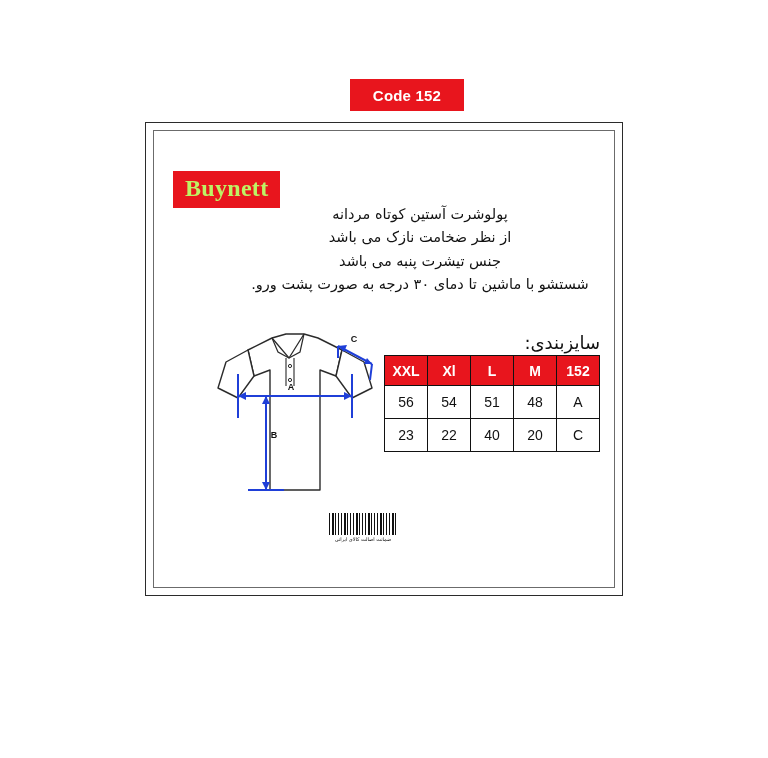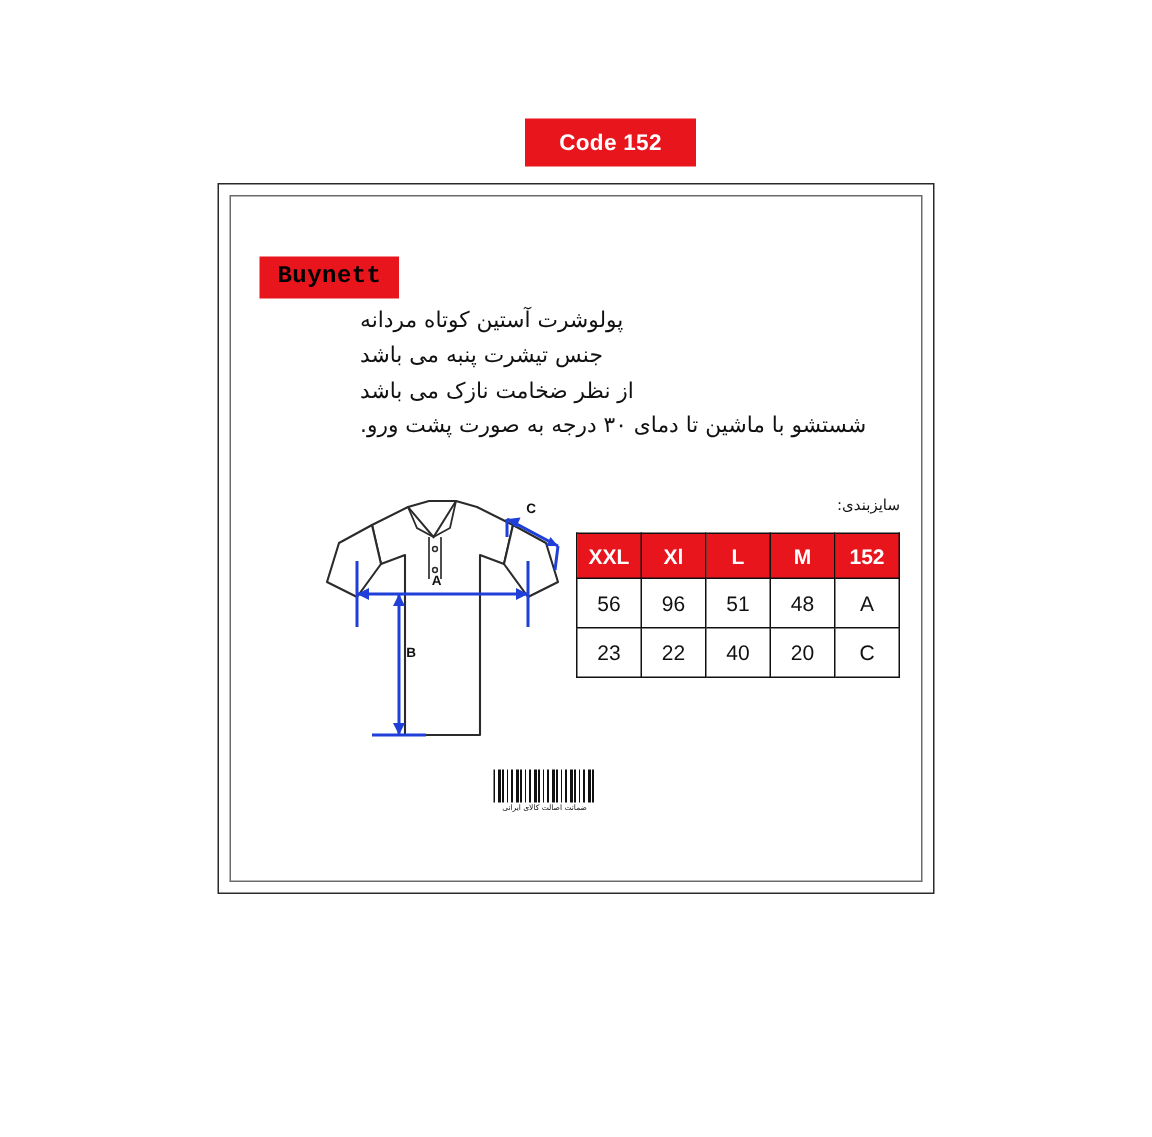--- a/index.html
+++ b/index.html
@@ -50,9 +50,9 @@
     position: absolute;
     left: 27px; top: 48px;
     background: #e8151d;
-    color: #000000;
-    font-family: Liberation Mono, monospace;
-    font-size: 16px;
+    color: #bef264;
+    font-family: Liberation Serif, serif;
+    font-size: 24px;
     font-weight: bold;
     padding: 4px 12px 6px 12px;
     letter-spacing: .3px;

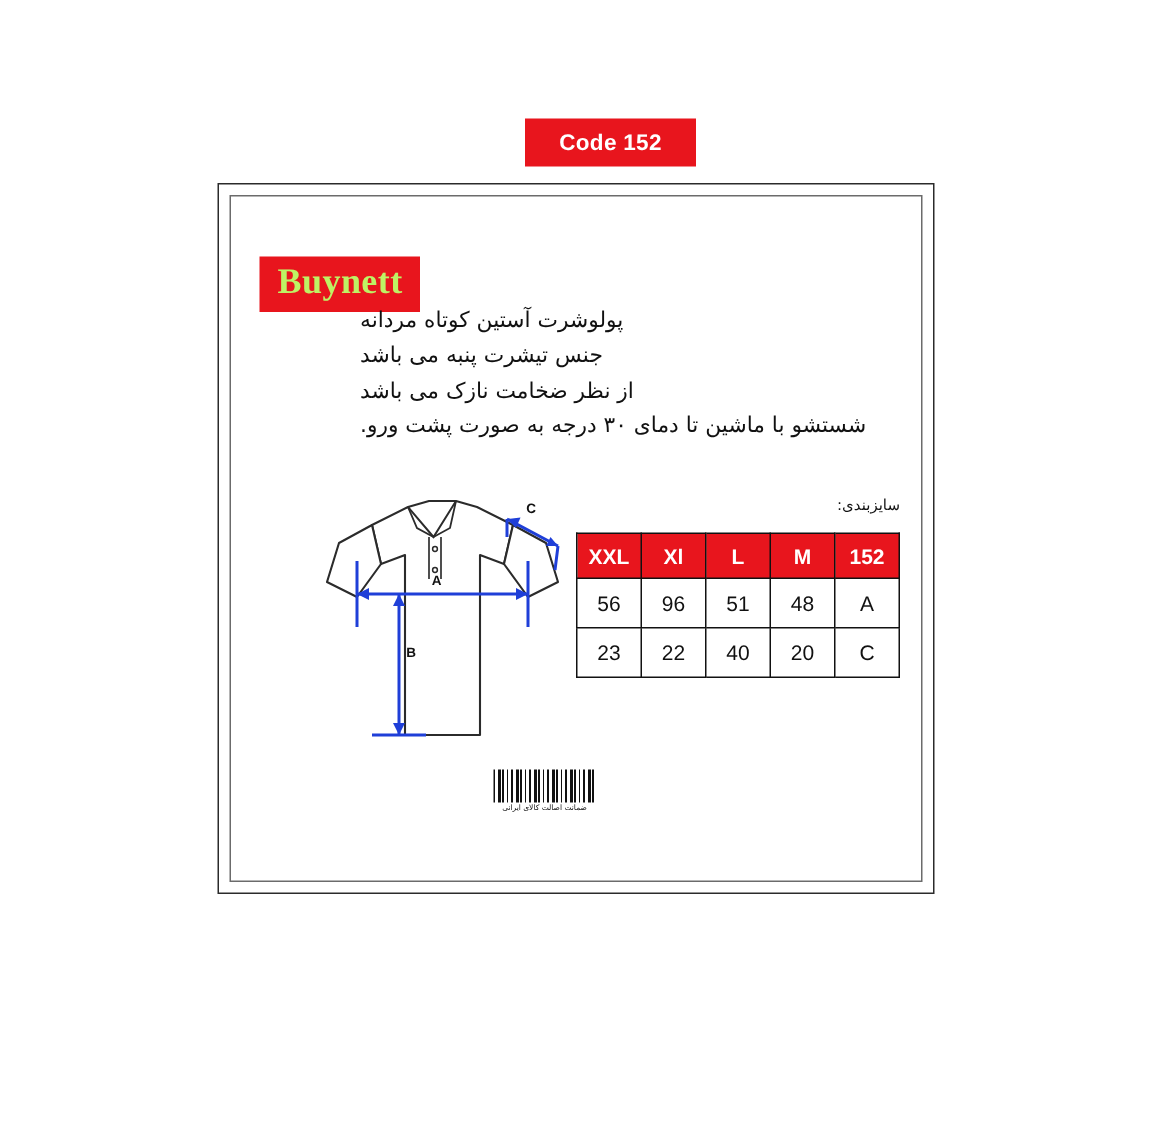--- a/index.html
+++ b/index.html
@@ -64,7 +64,7 @@
     right: 22px; top: 80px;
     width: 360px;
     direction: rtl;
-    text-align: left;
+    text-align: center;
     font-family: "DejaVu Sans", sans-serif;
     font-size: 14.5px;
     line-height: 1.62;

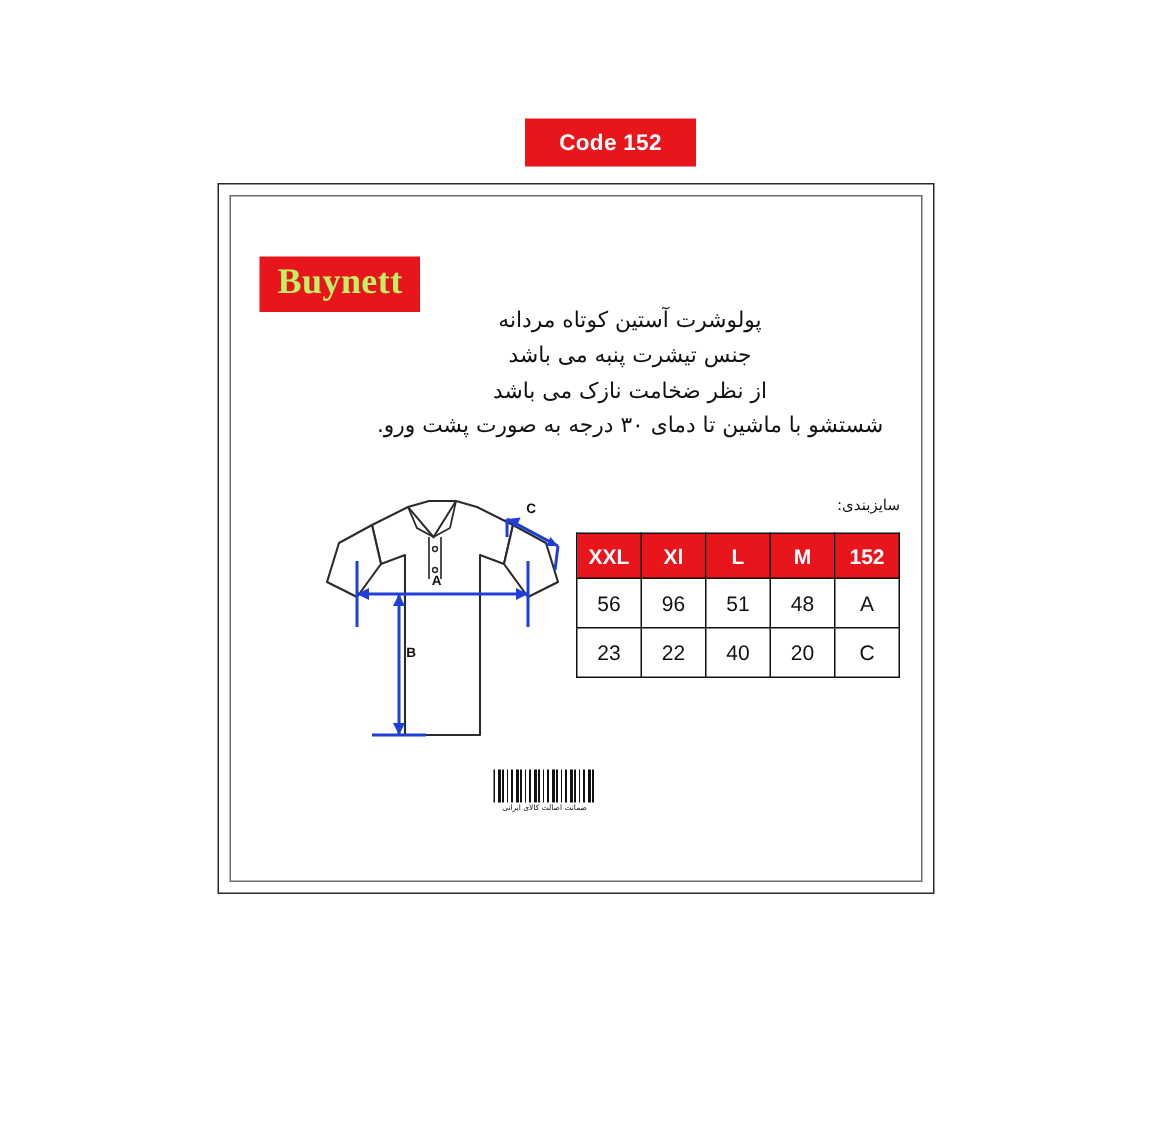--- a/index.html
+++ b/index.html
@@ -153,8 +153,8 @@
 
     <div class="desc">
       <div>پولوشرت آستین کوتاه مردانه</div>
+      <div>از نظر ضخامت نازک می باشد</div>
       <div>جنس تیشرت پنبه می باشد</div>
-      <div>از نظر ضخامت نازک می باشد</div>
       <div>شستشو با ماشین تا دمای ۳۰ درجه به صورت پشت ورو.</div>
     </div>
 

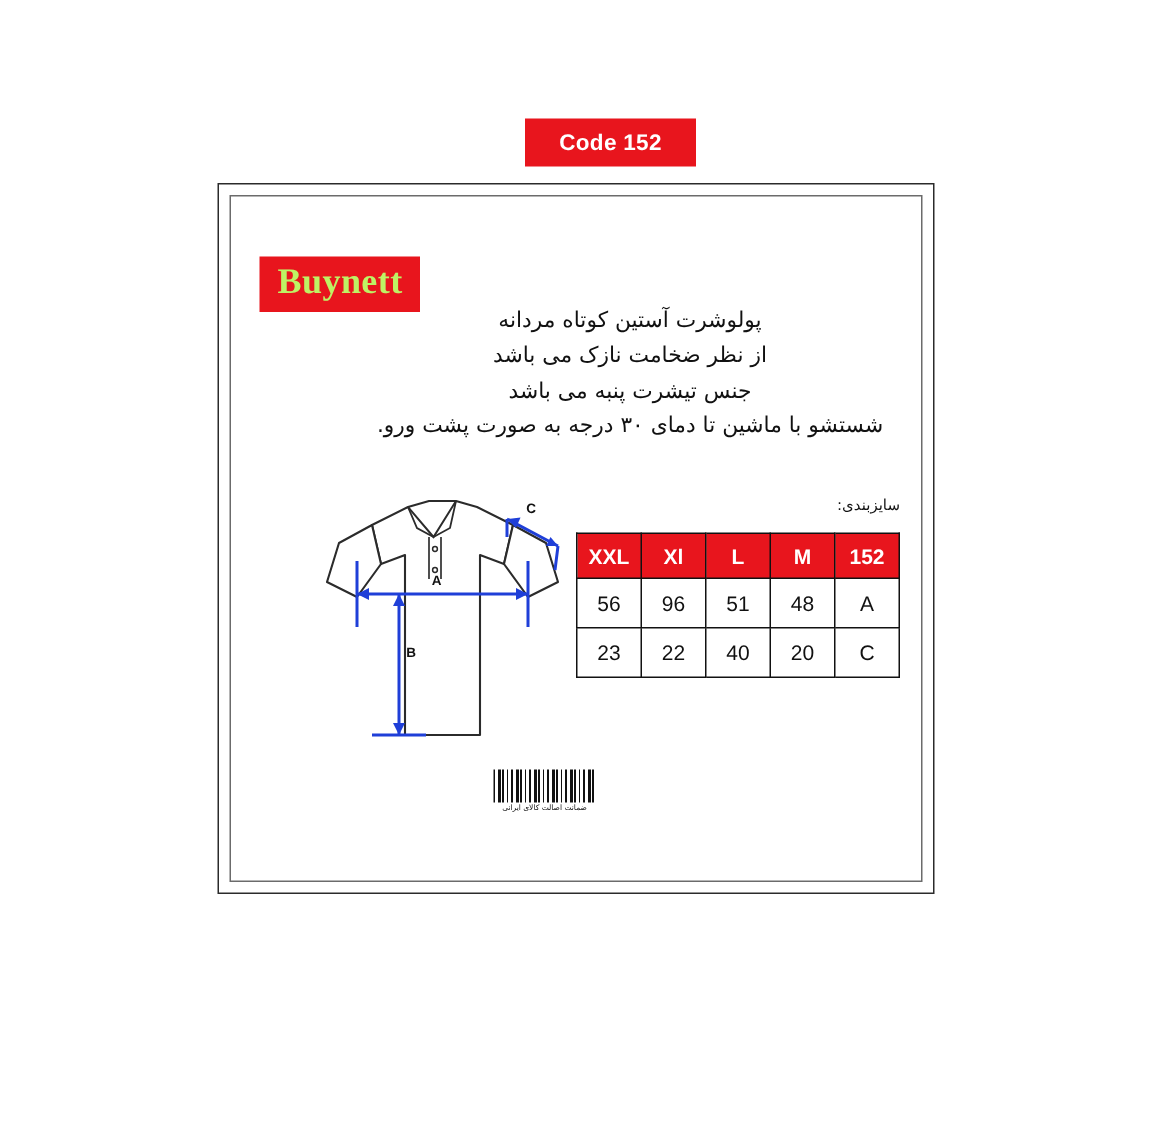--- a/index.html
+++ b/index.html
@@ -77,7 +77,7 @@
     right: 22px; top: 209px;
     direction: rtl;
     font-family: "DejaVu Sans", sans-serif;
-    font-size: 10px;
+    font-size: 18px;
     color: #111111;
   }
 

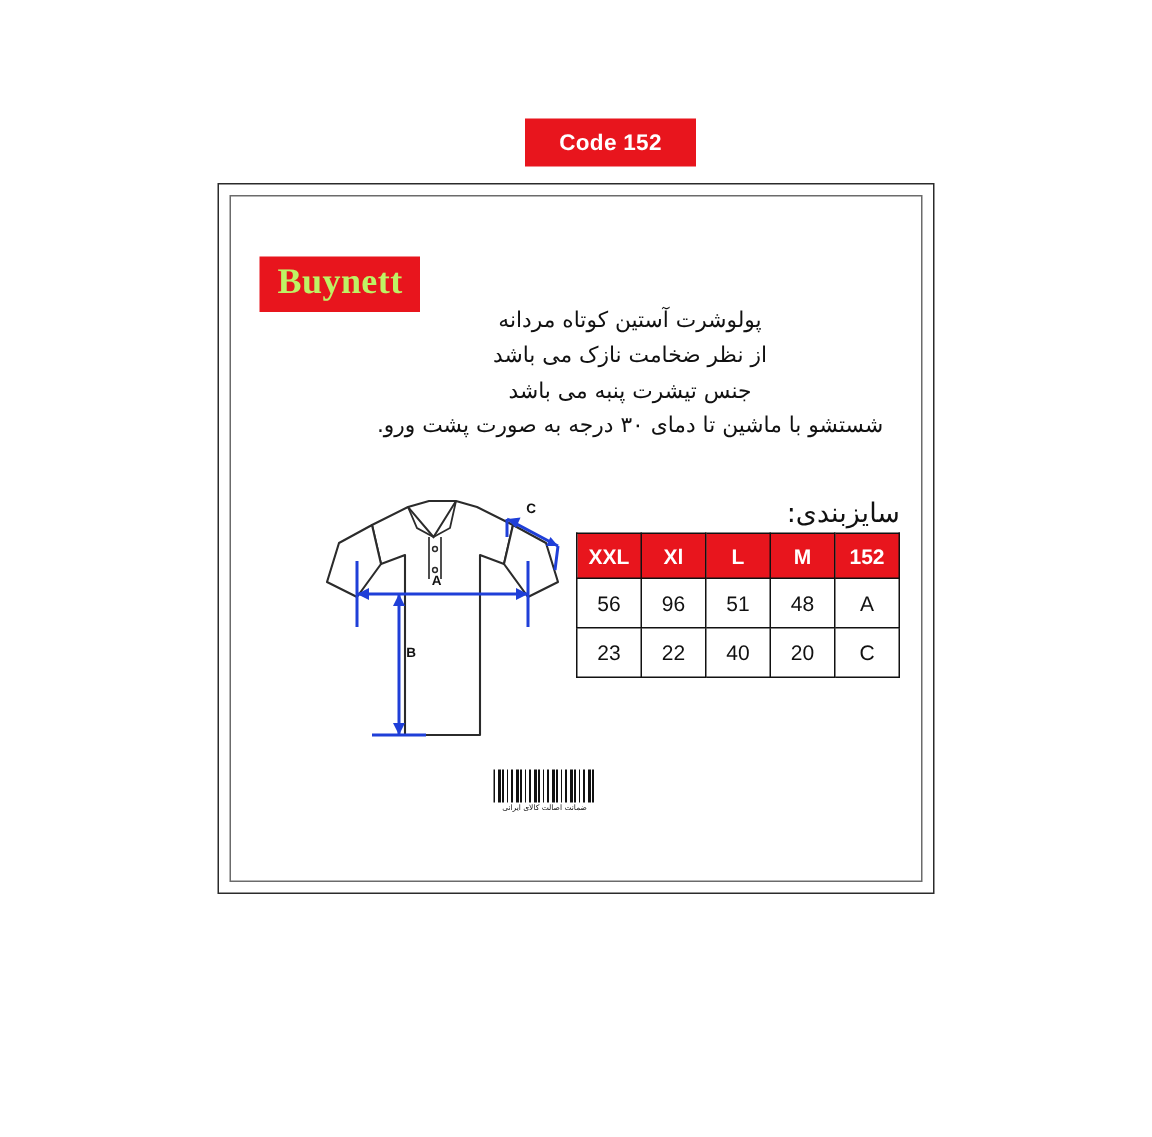--- a/index.html
+++ b/index.html
@@ -173,7 +173,7 @@
       <tbody>
         <tr>
           <td>56</td>
-          <td>96</td>
+          <td>54</td>
           <td>51</td>
           <td>48</td>
           <td>A</td>

